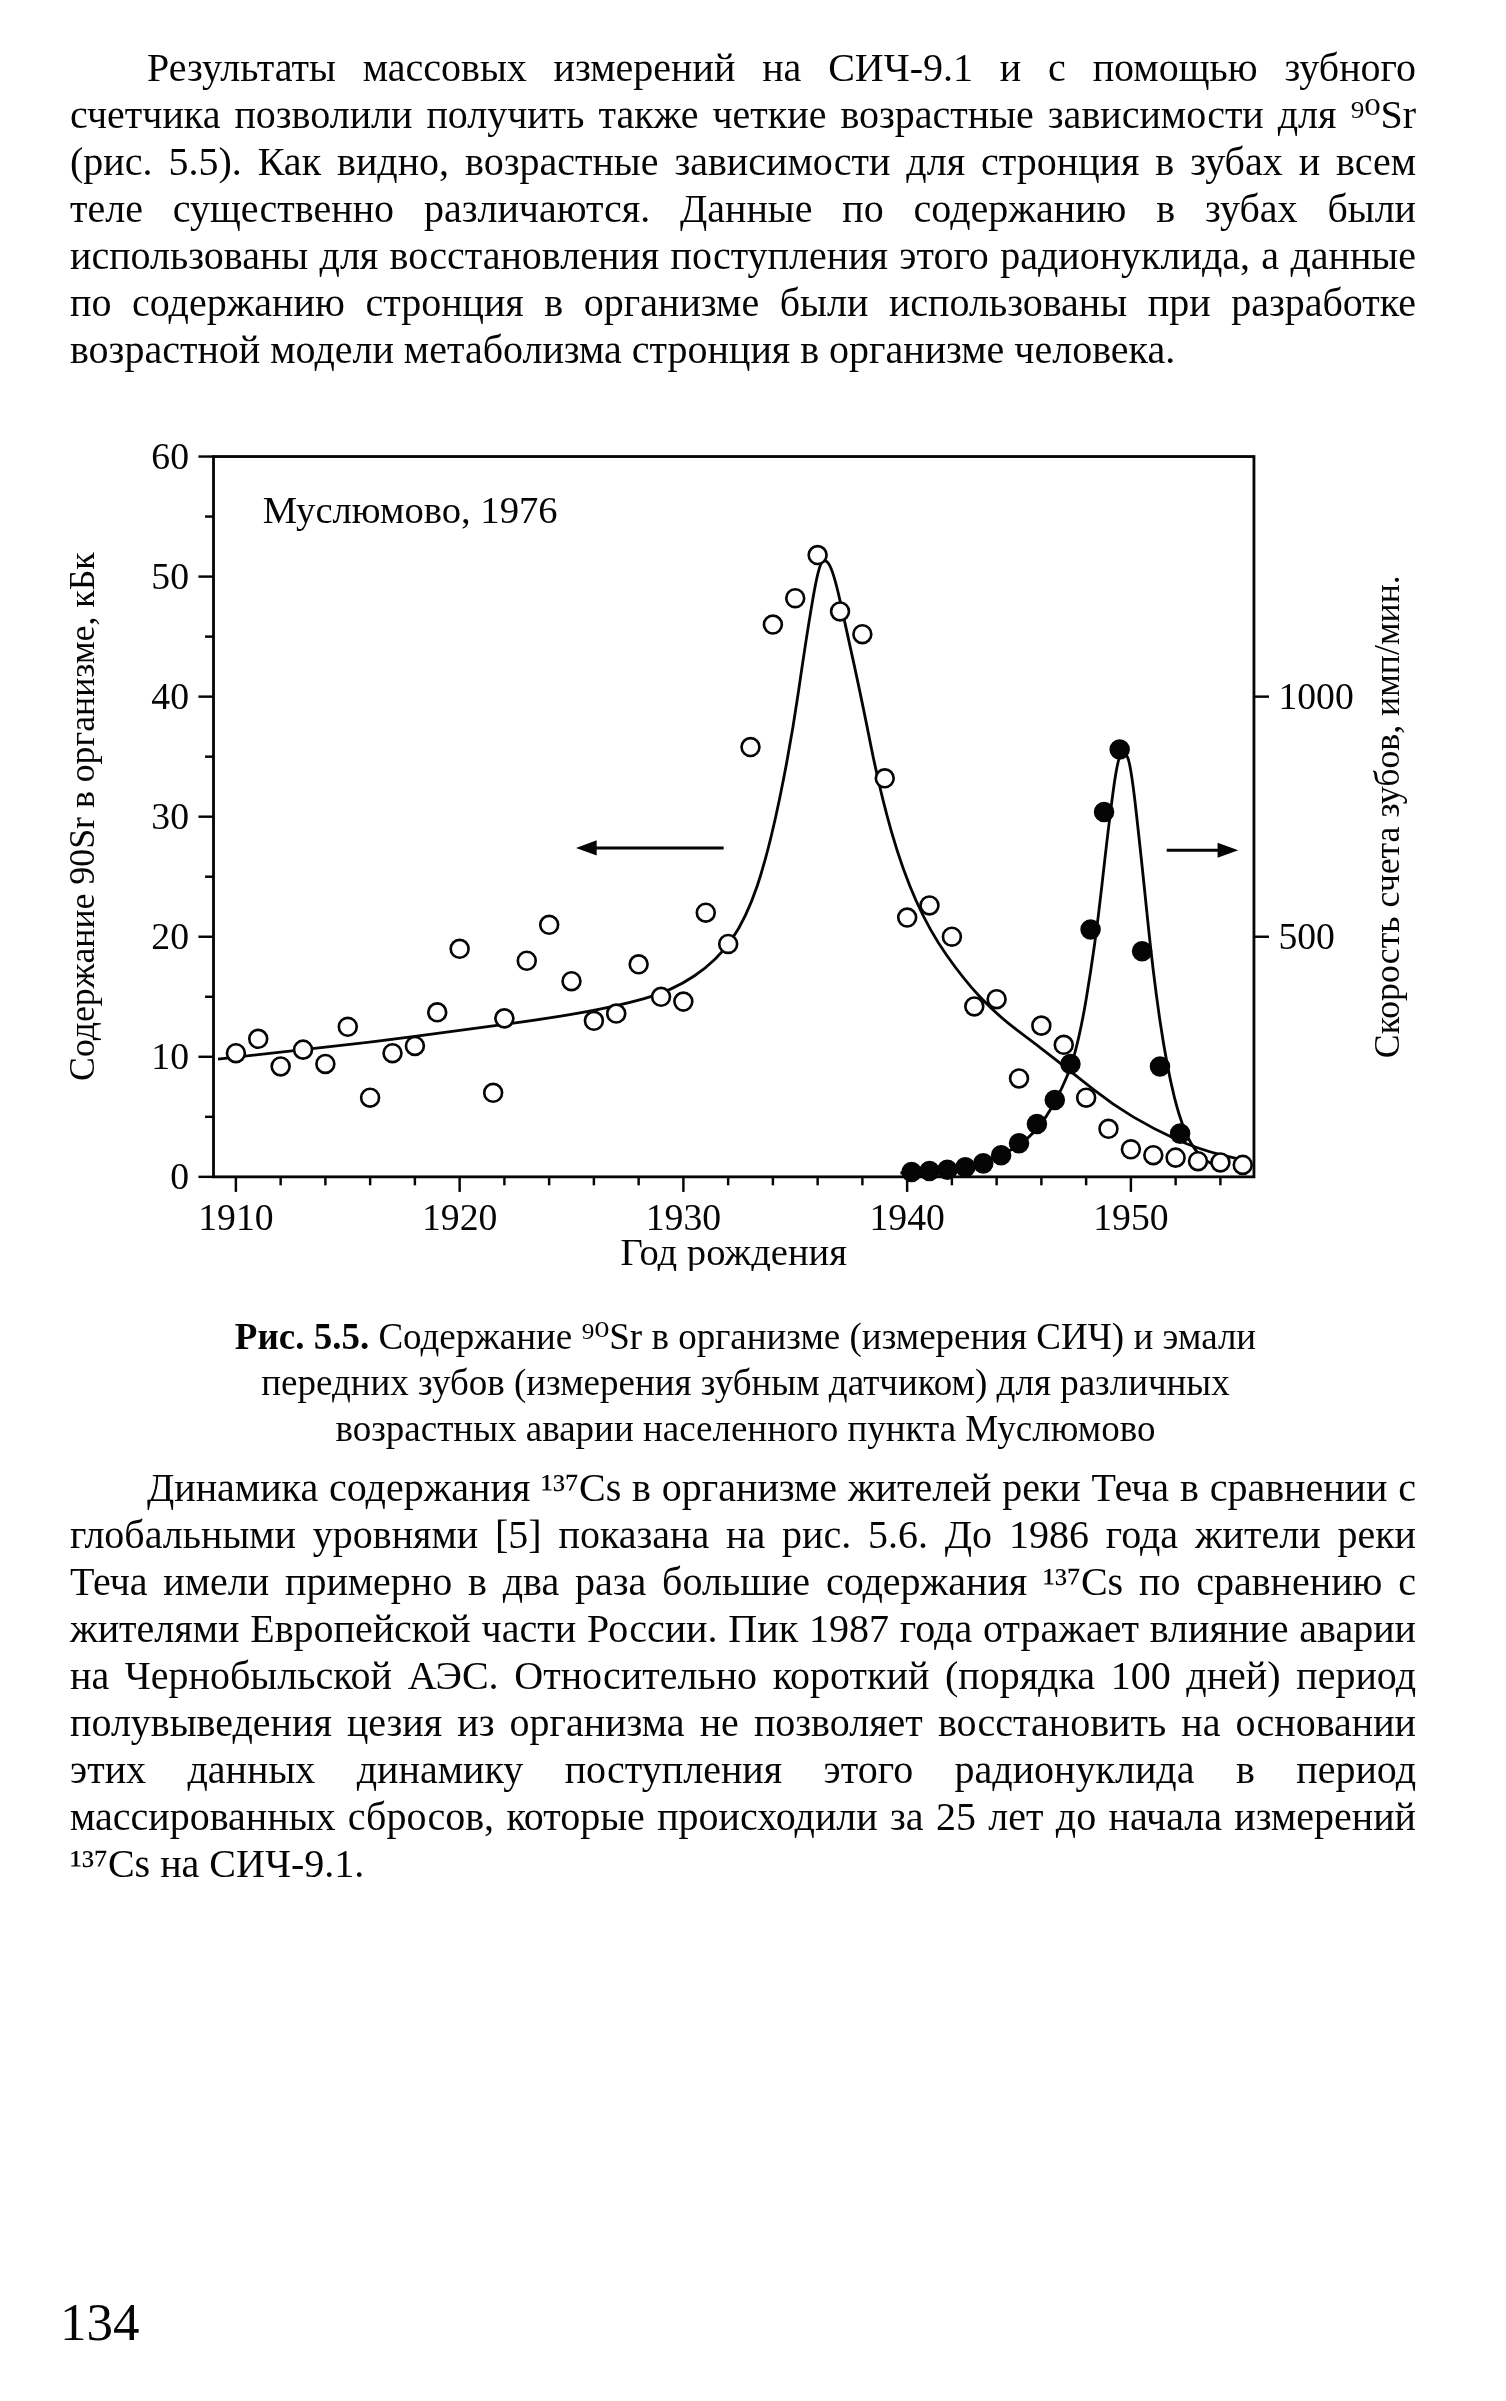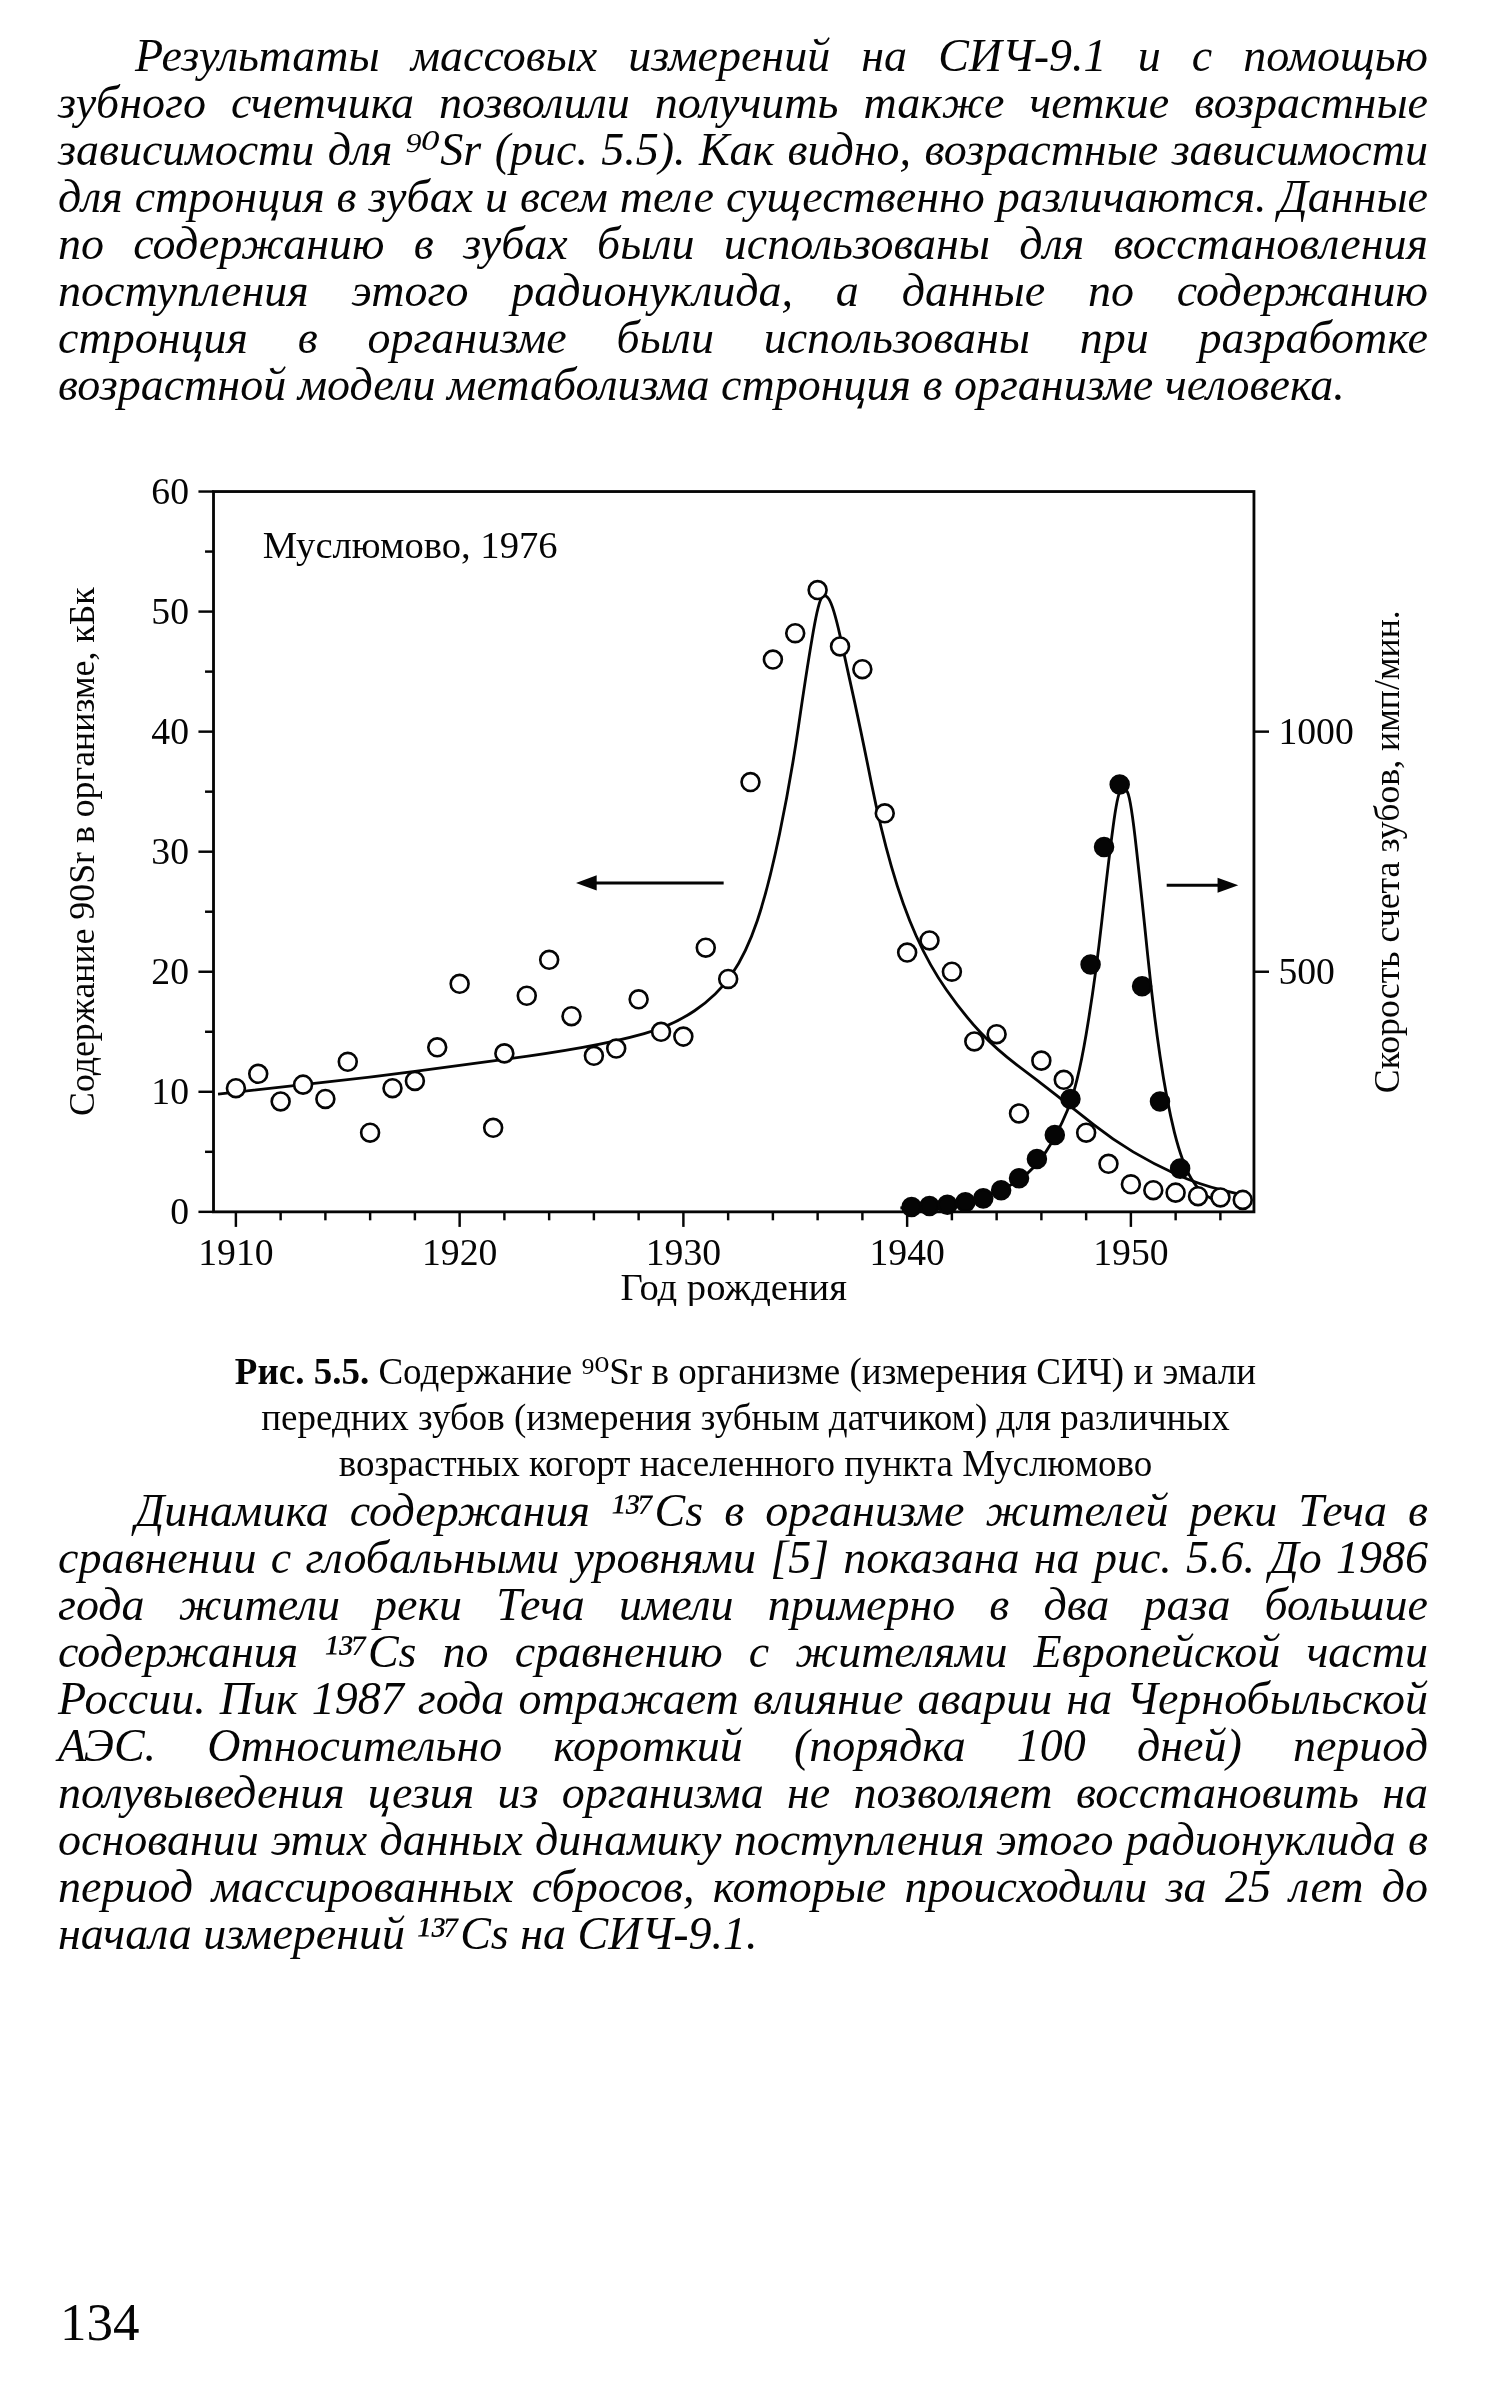--- a/index.html
+++ b/index.html
@@ -10,7 +10,7 @@
   }
   .content{padding:32px 79px 0 58px;}
   p.body-text{
-    font-size:46px;line-height:47px;text-align:justify;text-indent:77px;margin:0;font-style:italic;
+    font-size:40px;line-height:47px;text-align:justify;text-indent:77px;margin:12px;
   }
   figure.fig{margin:60px 0 0 0;width:1375px;padding:0;}
   svg.chart{display:block;}

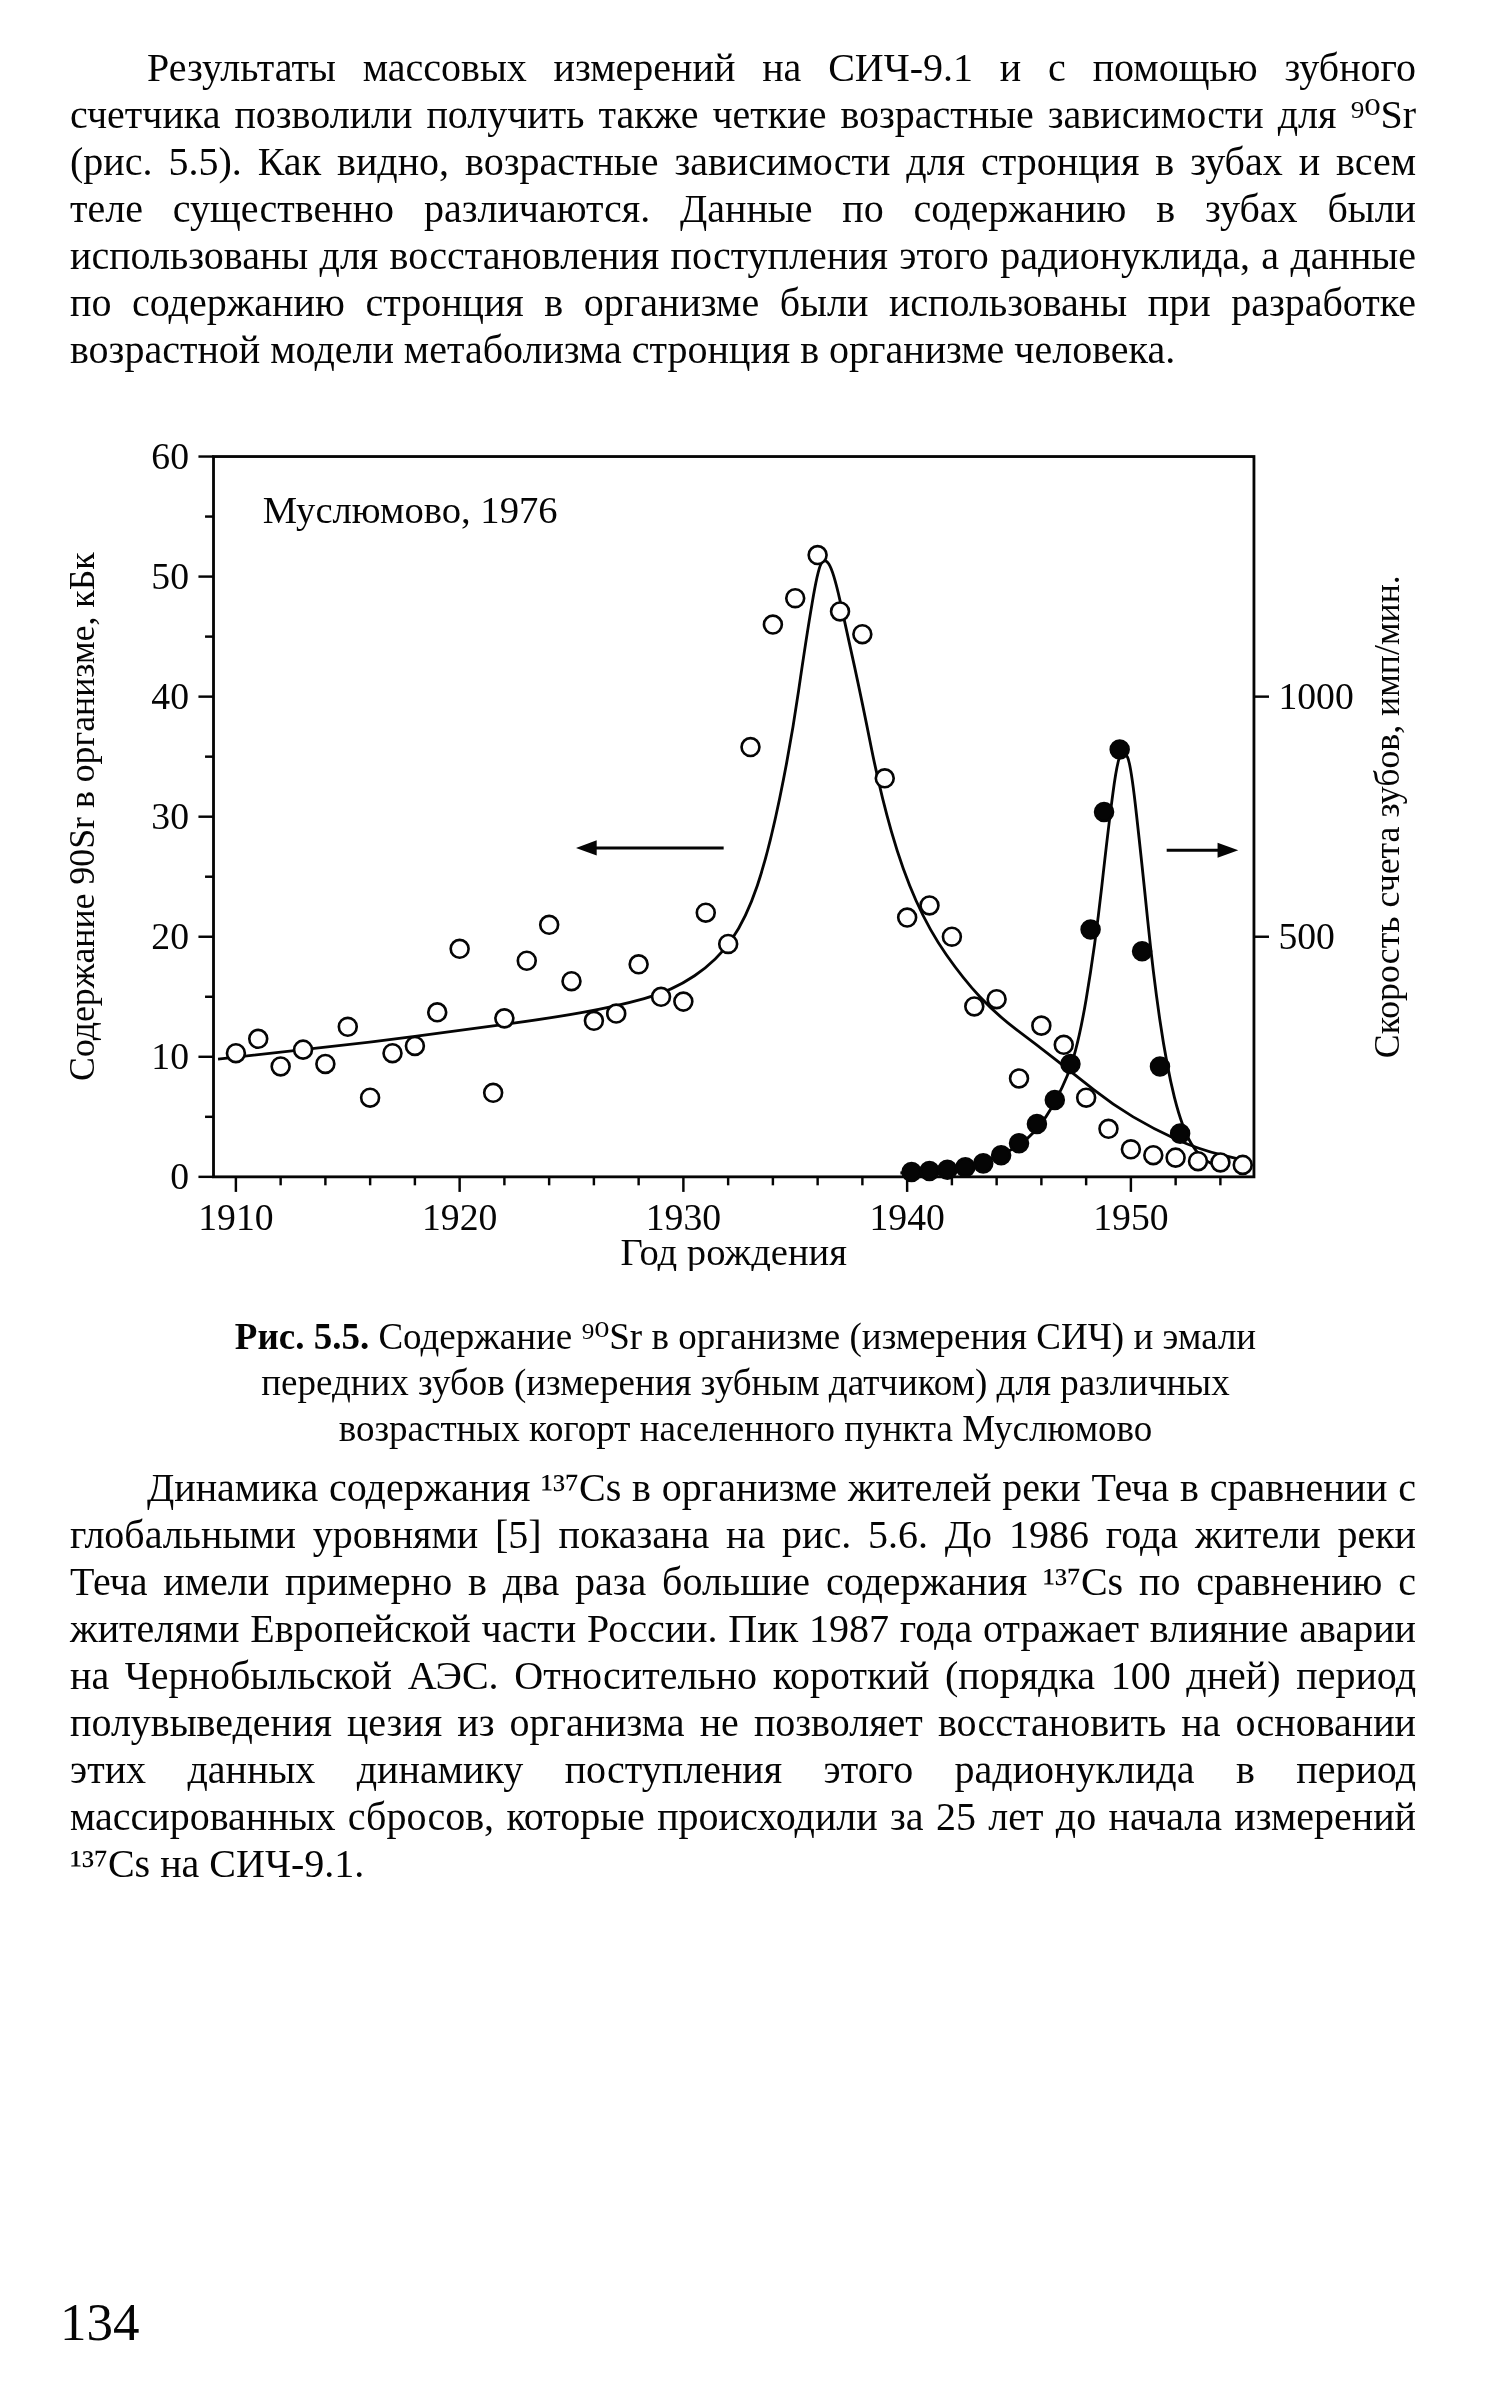--- a/index.html
+++ b/index.html
@@ -174,7 +174,7 @@
           <text x="38" y="407.5" text-anchor="middle" font-size="38" transform="rotate(-90 38 407.5)">Содержание 90Sr в организме, кБк</text>
           <text x="1424" y="407.5" text-anchor="middle" font-size="38" transform="rotate(-90 1424 407.5)">Скорость счета зубов, имп/мин.</text>
         </svg>
-      <figcaption class="caption"><b>Рис. 5.5.</b> <span>Содержание ⁹⁰Sr в организме (измерения СИЧ) и эмали передних зубов (измерения зубным датчиком) для различных возрастных когорт населенного пункта Муслюмово</span></figcaption>
+      <figcaption class="caption"><b>Рис. 5.5.</b> <span>Содержание ⁹⁰Sr в организме (измерения СИЧ) и эмали передних зубов (измерения зубным датчиком) для различных возрастных аварии населенного пункта Муслюмово</span></figcaption>
     </figure>
 
     <p class="body-text para2">Динамика содержания ¹³⁷Cs в организме жителей реки Теча в сравнении с глобальными уровнями [5] показана на рис. 5.6. До 1986 года жители реки Теча имели примерно в два раза большие содержания ¹³⁷Cs по сравнению с жителями Европейской части России. Пик 1987 года отражает влияние аварии на Чернобыльской АЭС. Относительно короткий (порядка 100 дней) период полувыведения цезия из организма не позволяет восстановить на основании этих данных динамику поступления этого радионуклида в период массированных сбросов, которые происходили за 25 лет до начала измерений ¹³⁷Cs на СИЧ-9.1.</p>

